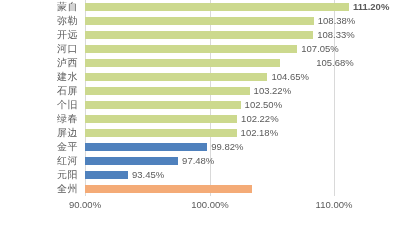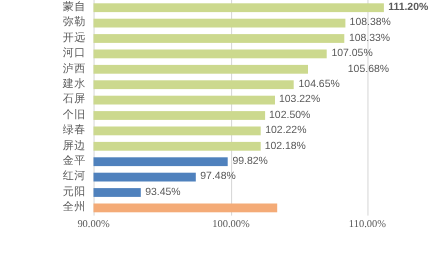--- a/index.html
+++ b/index.html
@@ -96,7 +96,6 @@
     top: 196px;
     width: 364px;
     height: 21px;
-    font-family: Liberation Serif, serif;
   }
   .axis-tick {
     position: absolute;

